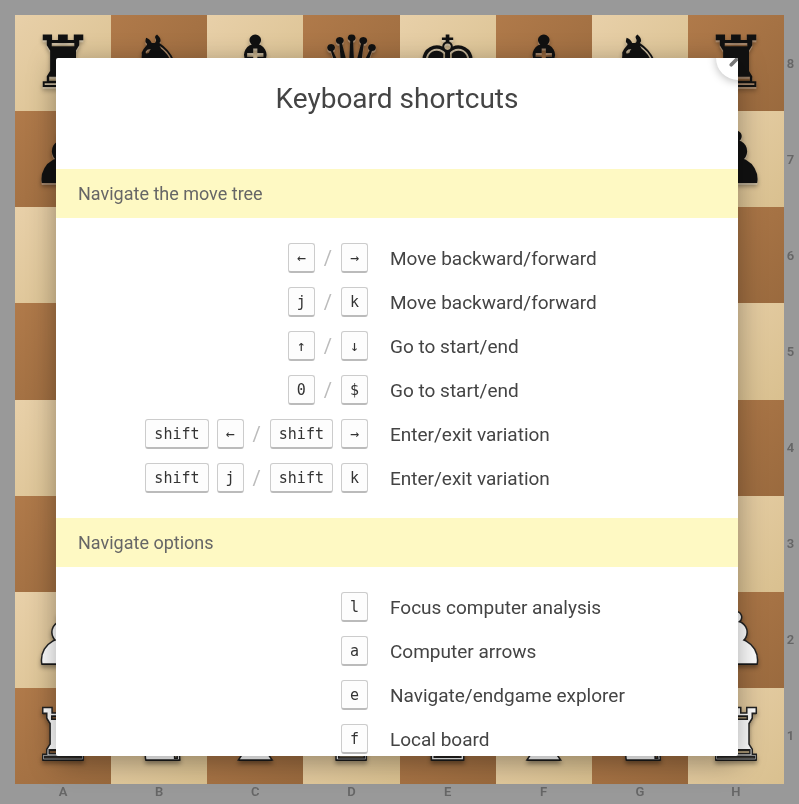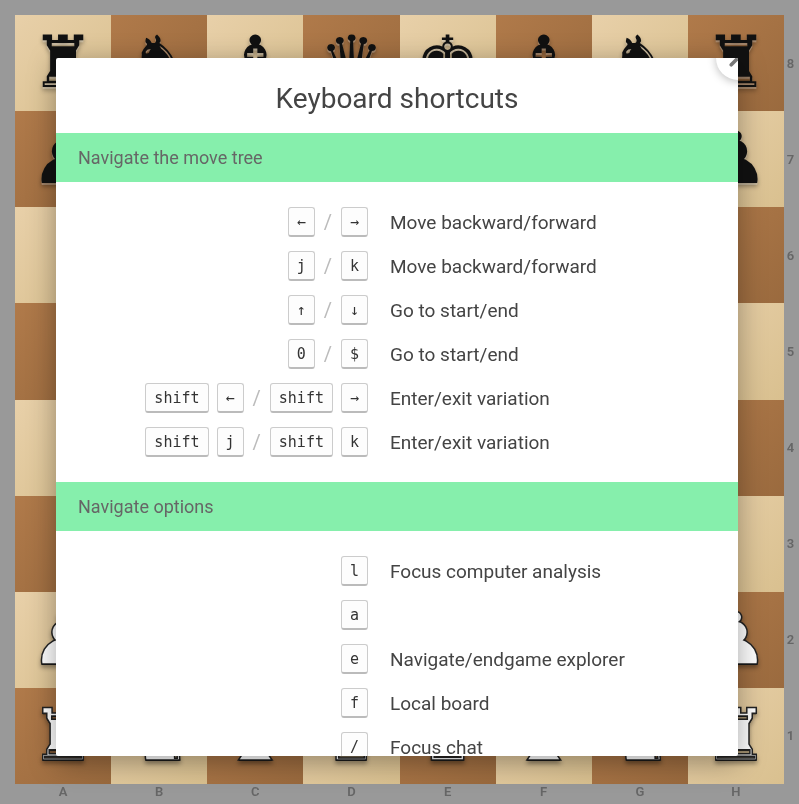--- a/index.html
+++ b/index.html
@@ -22,7 +22,7 @@
 
   
   .modal { position: absolute; left: 56px; top: 58px; width: 682px; height: 698px; background: #fff; box-shadow: 0 6px 28px rgba(0,0,0,.35); border-radius: 2px; overflow: hidden; }
-  .modal-title { text-align: center; font-size: 28px; font-weight: 400; color: #444; padding: 24px 0 18px; border-radius: 18px; }
+  .modal-title { text-align: center; font-size: 28px; font-weight: 400; color: #444; padding: 24px 0 54px; border-radius: 18px; }
   .close-btn { position: absolute; right: -22px; top: -22px; width: 44px; height: 44px; border-radius: 50%; background: #fff; box-shadow: 0 2px 8px rgba(0,0,0,.25); display: flex; align-items: center; justify-content: center; cursor: pointer; }
   .close-btn svg { width: 18px; height: 18px; }
 

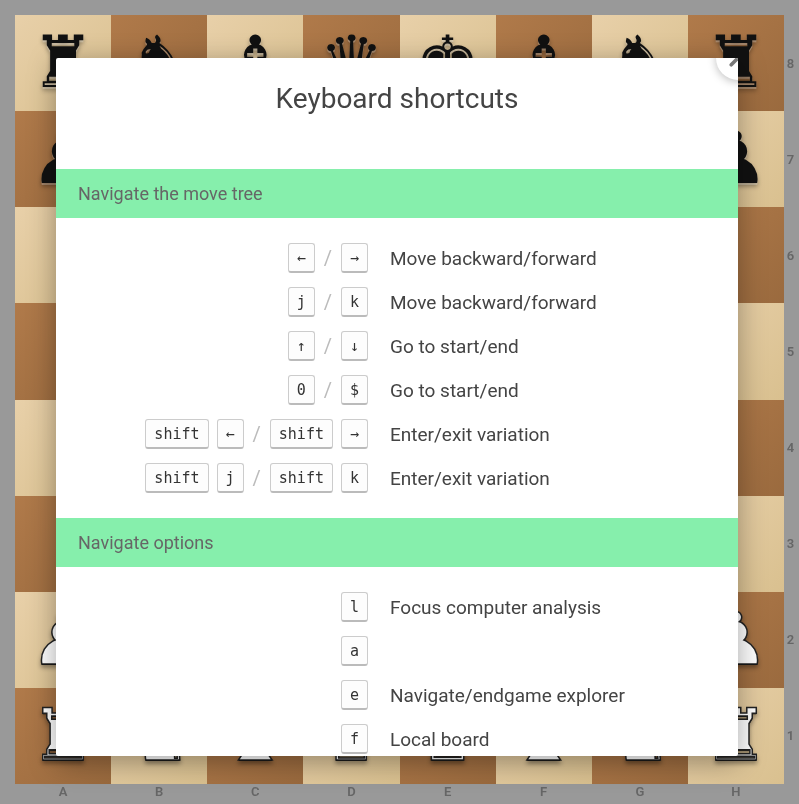--- a/index.html
+++ b/index.html
@@ -26,7 +26,7 @@
   .close-btn { position: absolute; right: -22px; top: -22px; width: 44px; height: 44px; border-radius: 50%; background: #fff; box-shadow: 0 2px 8px rgba(0,0,0,.25); display: flex; align-items: center; justify-content: center; cursor: pointer; }
   .close-btn svg { width: 18px; height: 18px; }
 
-  .section-header { background: #86efac; color: #666; font-size: 18px; padding: 14px 22px; }
+  .section-header { background: #fef9c3; color: #666; font-size: 18px; padding: 14px 22px; }
 
   .rows { padding: 18px 0; }
   .row { display: flex; align-items: center; padding: 7px 22px; font-size: 19px; color: #444; }

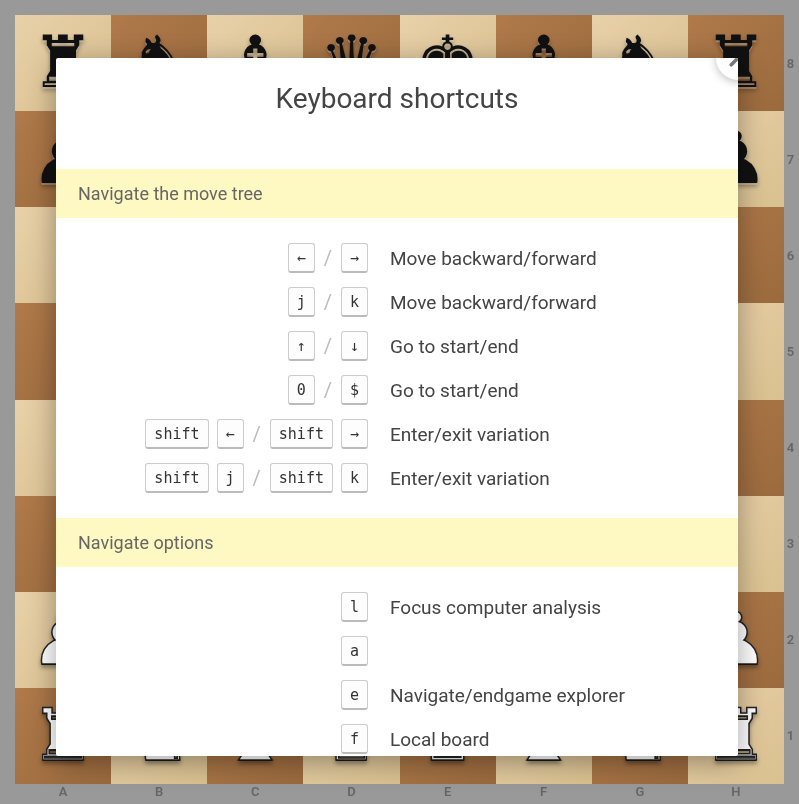--- a/index.html
+++ b/index.html
@@ -266,6 +266,7 @@
           <div class="keys">
             <kbd>a</kbd>
           </div>
+          <div class="desc">Computer arrows</div>
         </div>
         <div class="row">
           <div class="keys">

